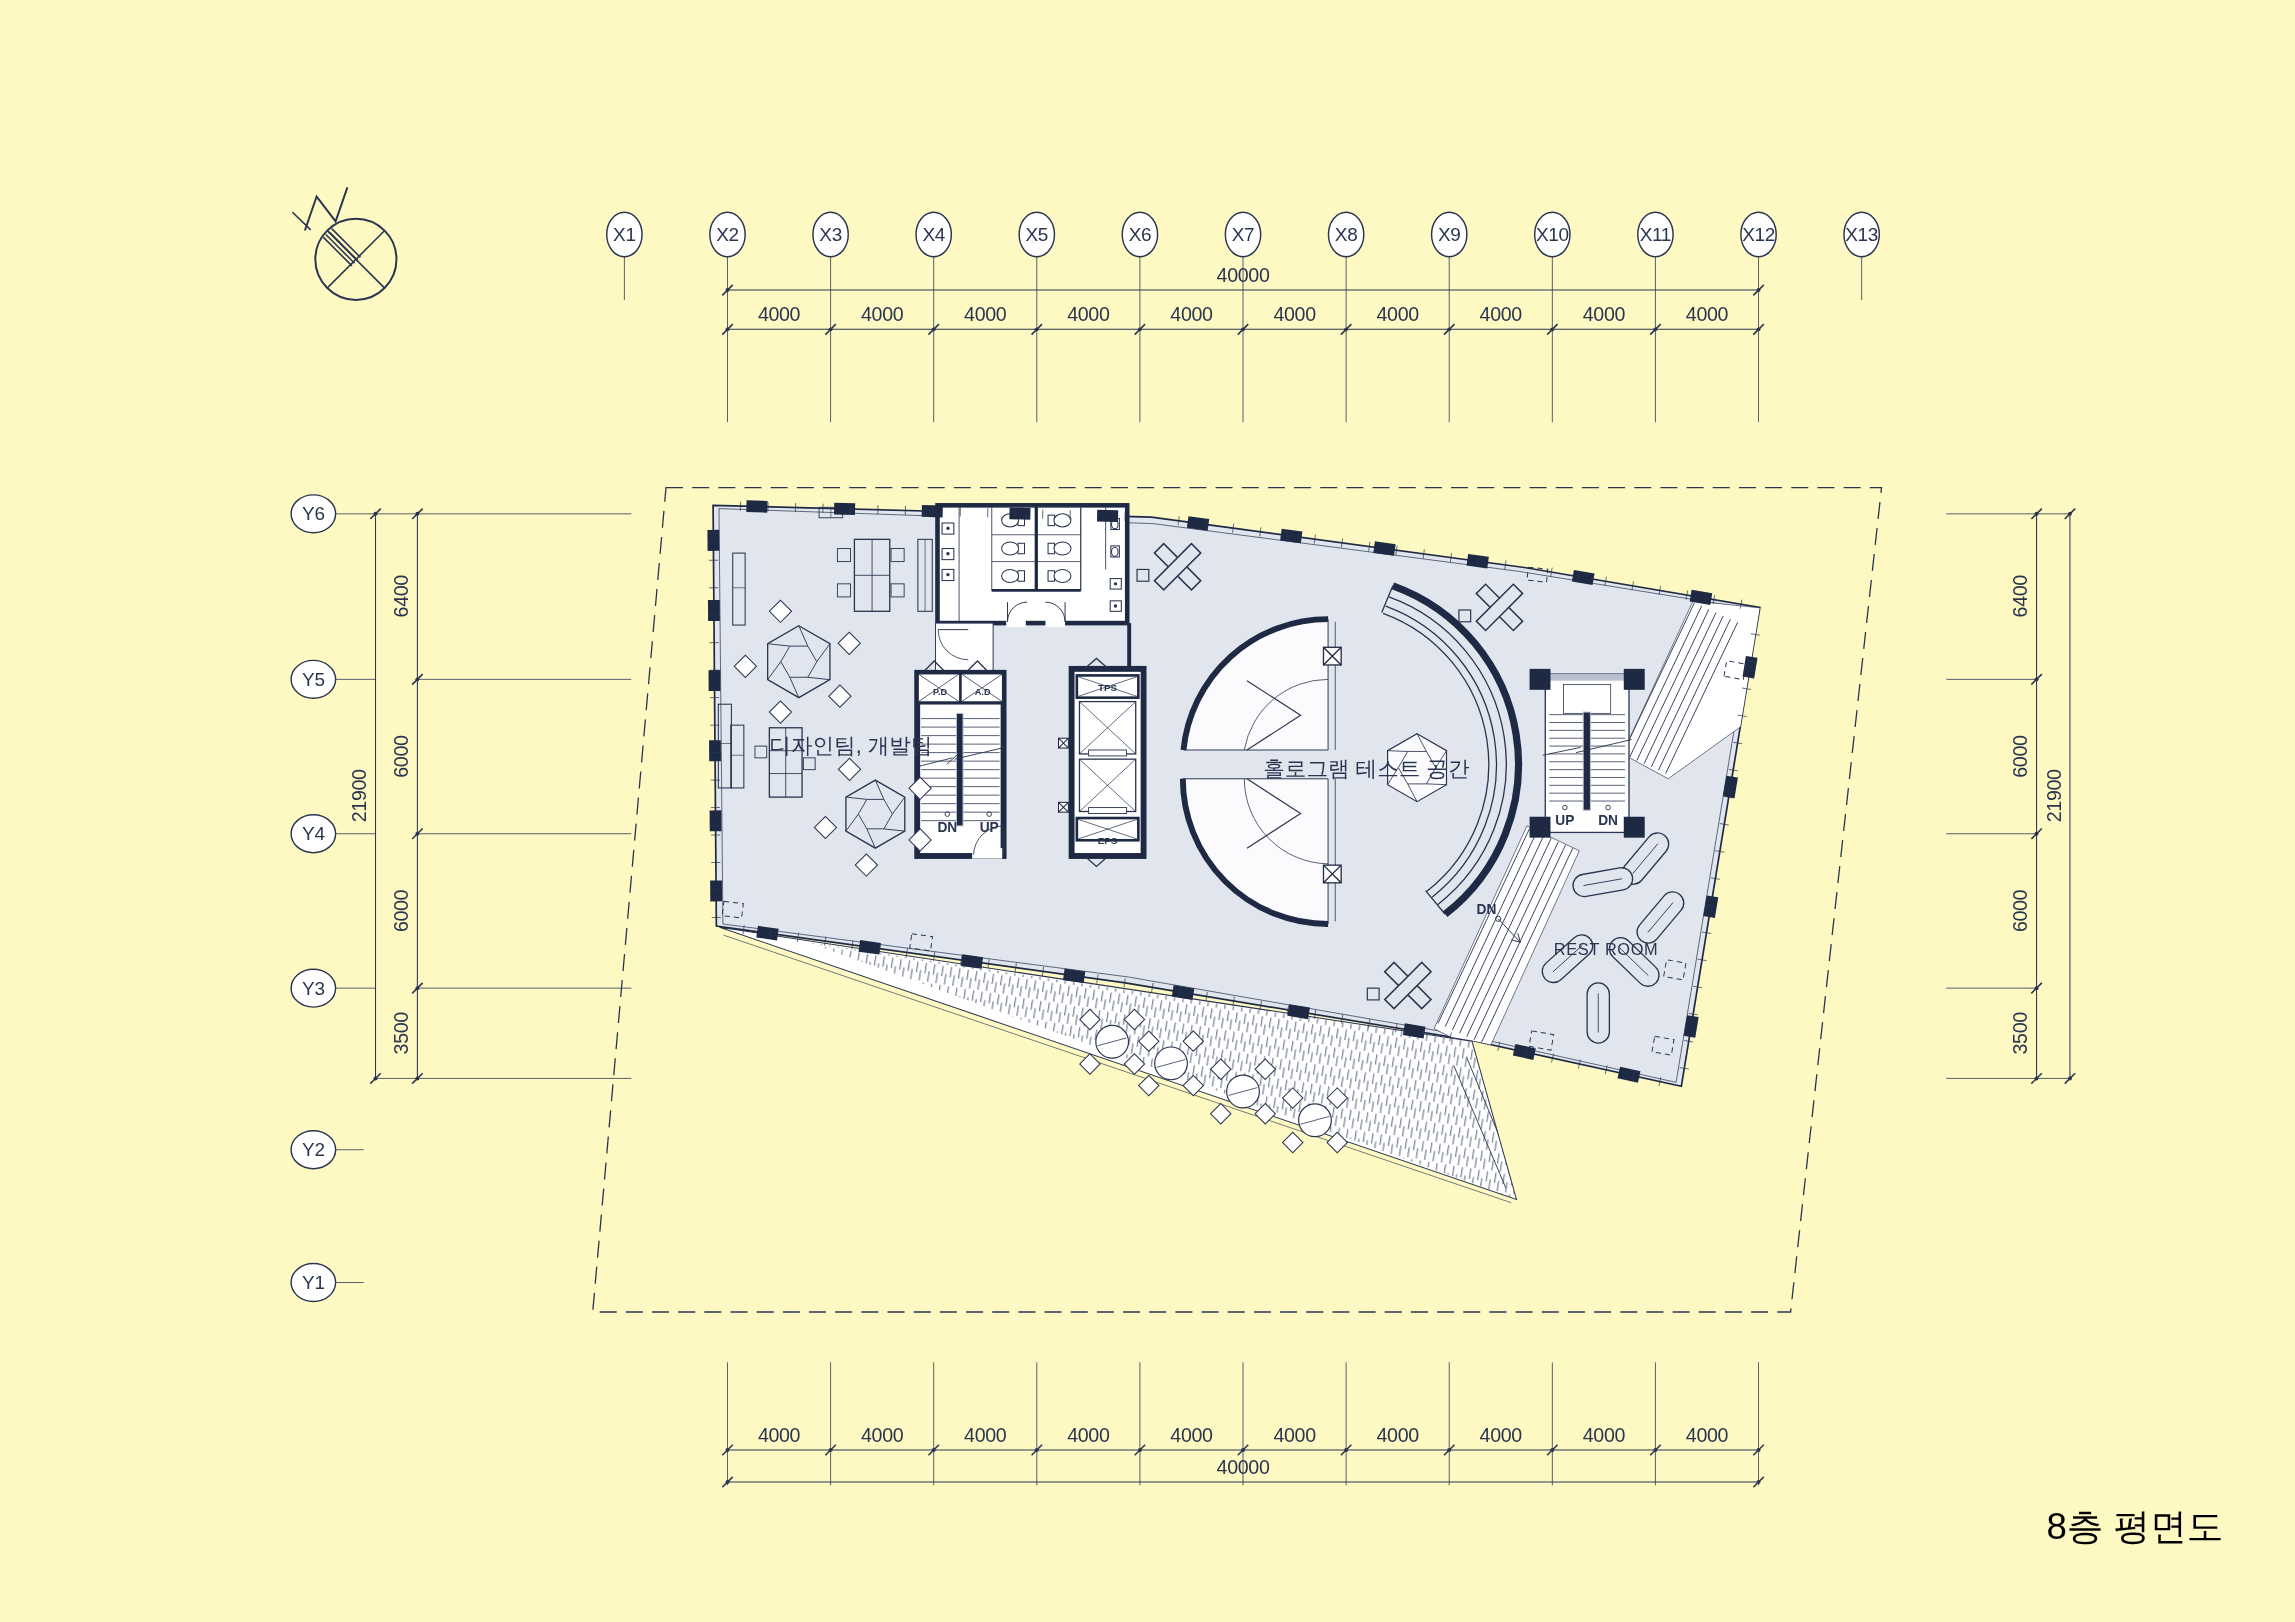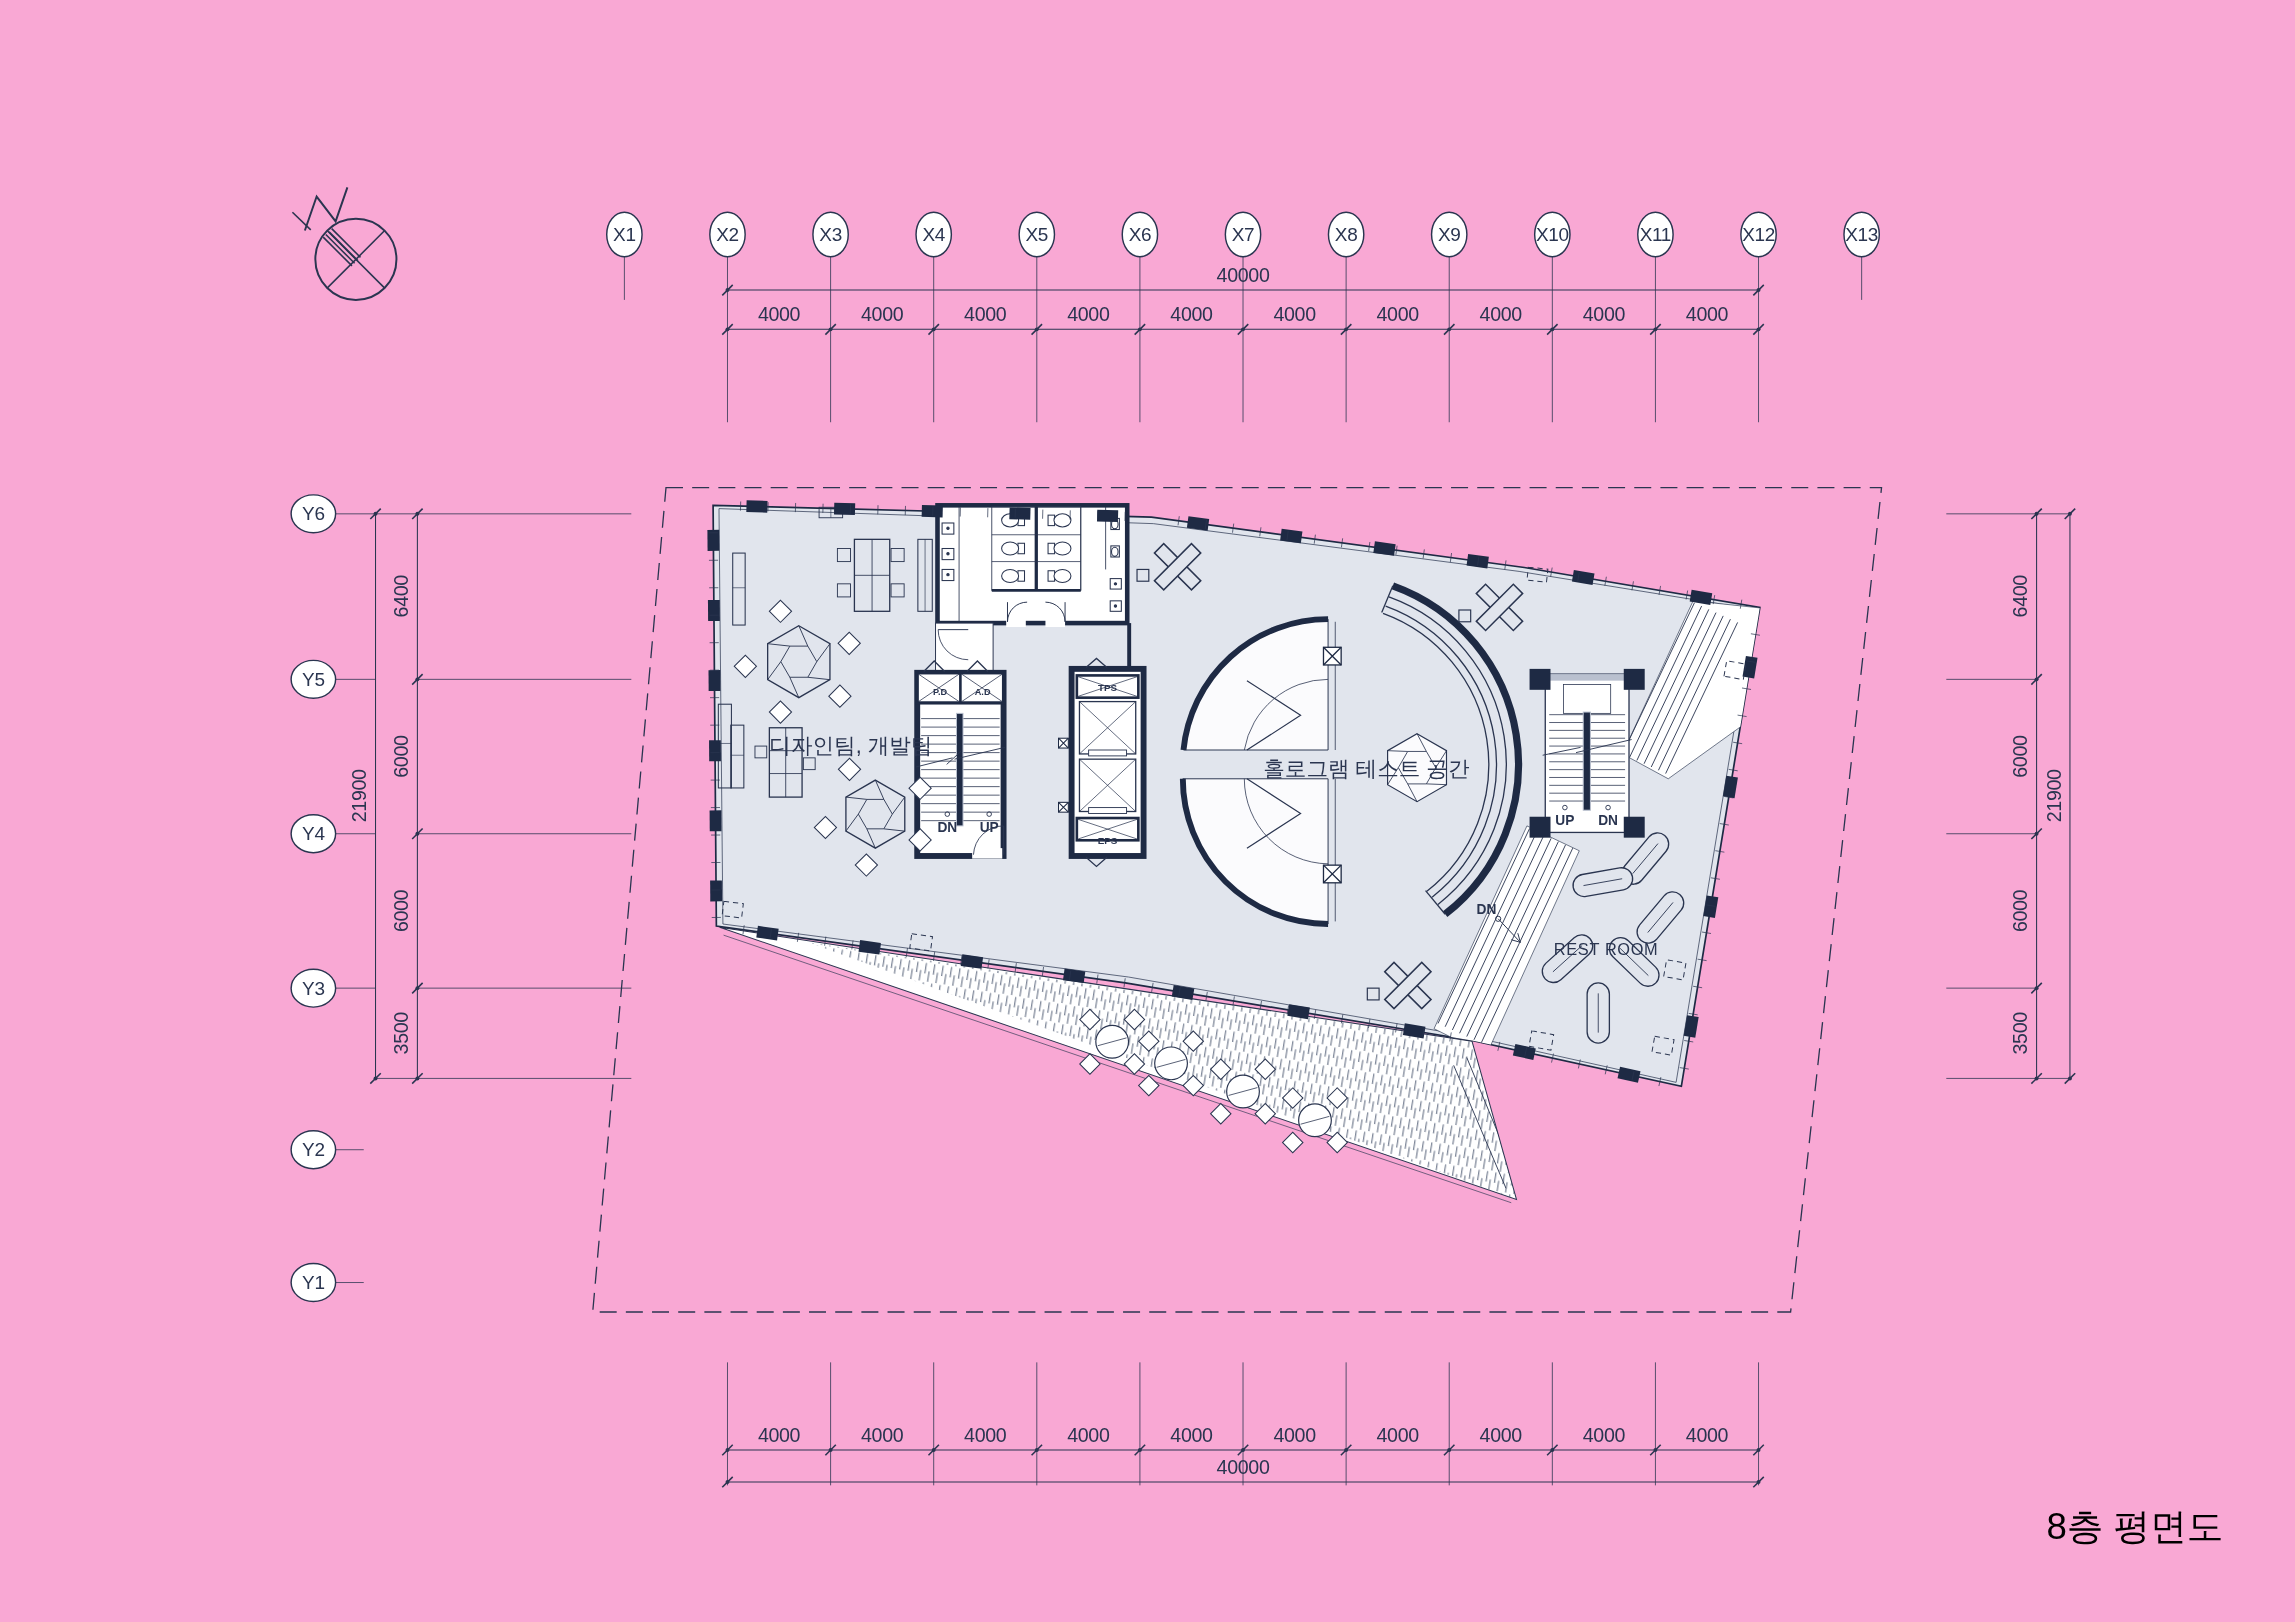--- a/index.html
+++ b/index.html
@@ -3,7 +3,7 @@
 <meta charset="utf-8">
 <style>
   html,body{margin:0;padding:0;background:#fff;}
-  #page{position:relative;width:2295px;height:1623px;background:#f9a8d4;overflow:hidden;
+  #page{position:relative;width:2295px;height:1623px;background:#fef9c3;overflow:hidden;
         font-family:"Liberation Sans", sans-serif;}
   svg{position:absolute;left:0;top:0;}
   text{font-family:"Liberation Sans", sans-serif;}

